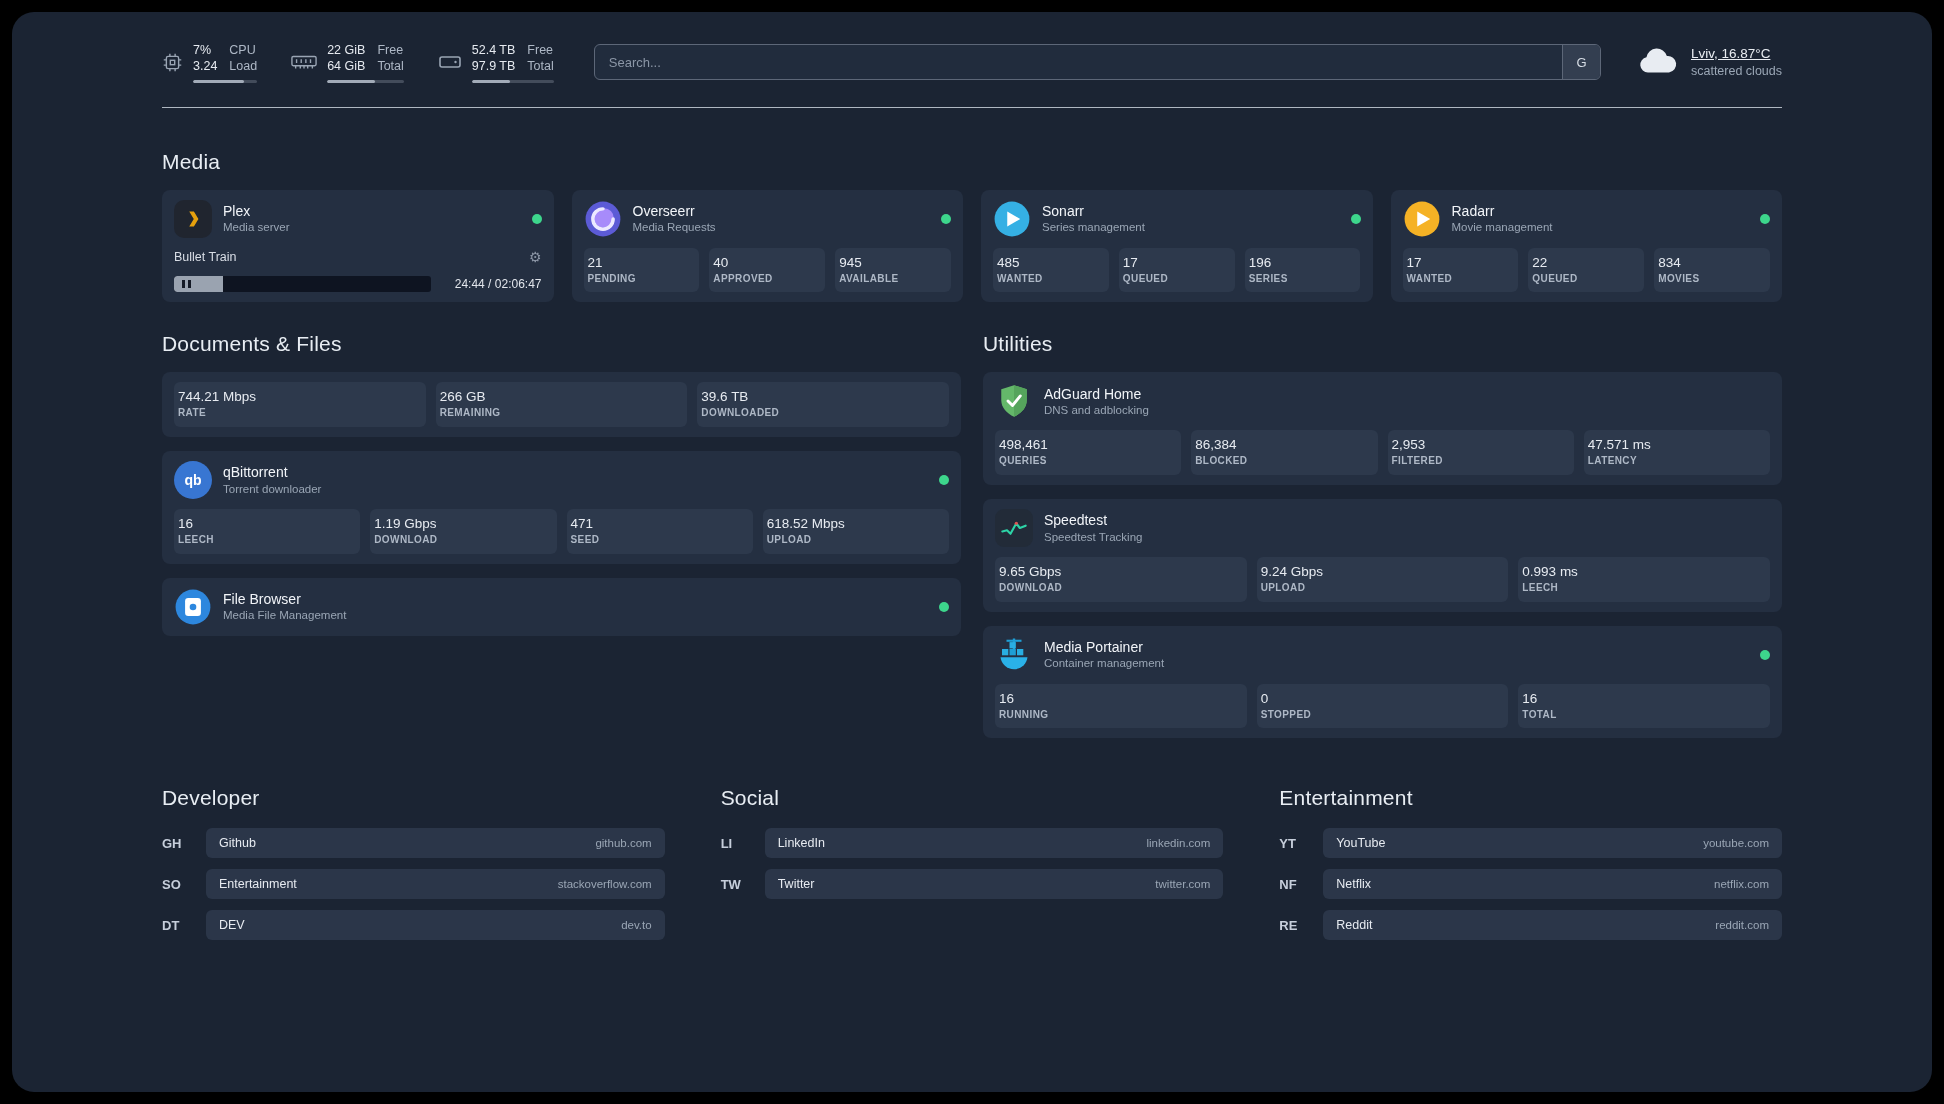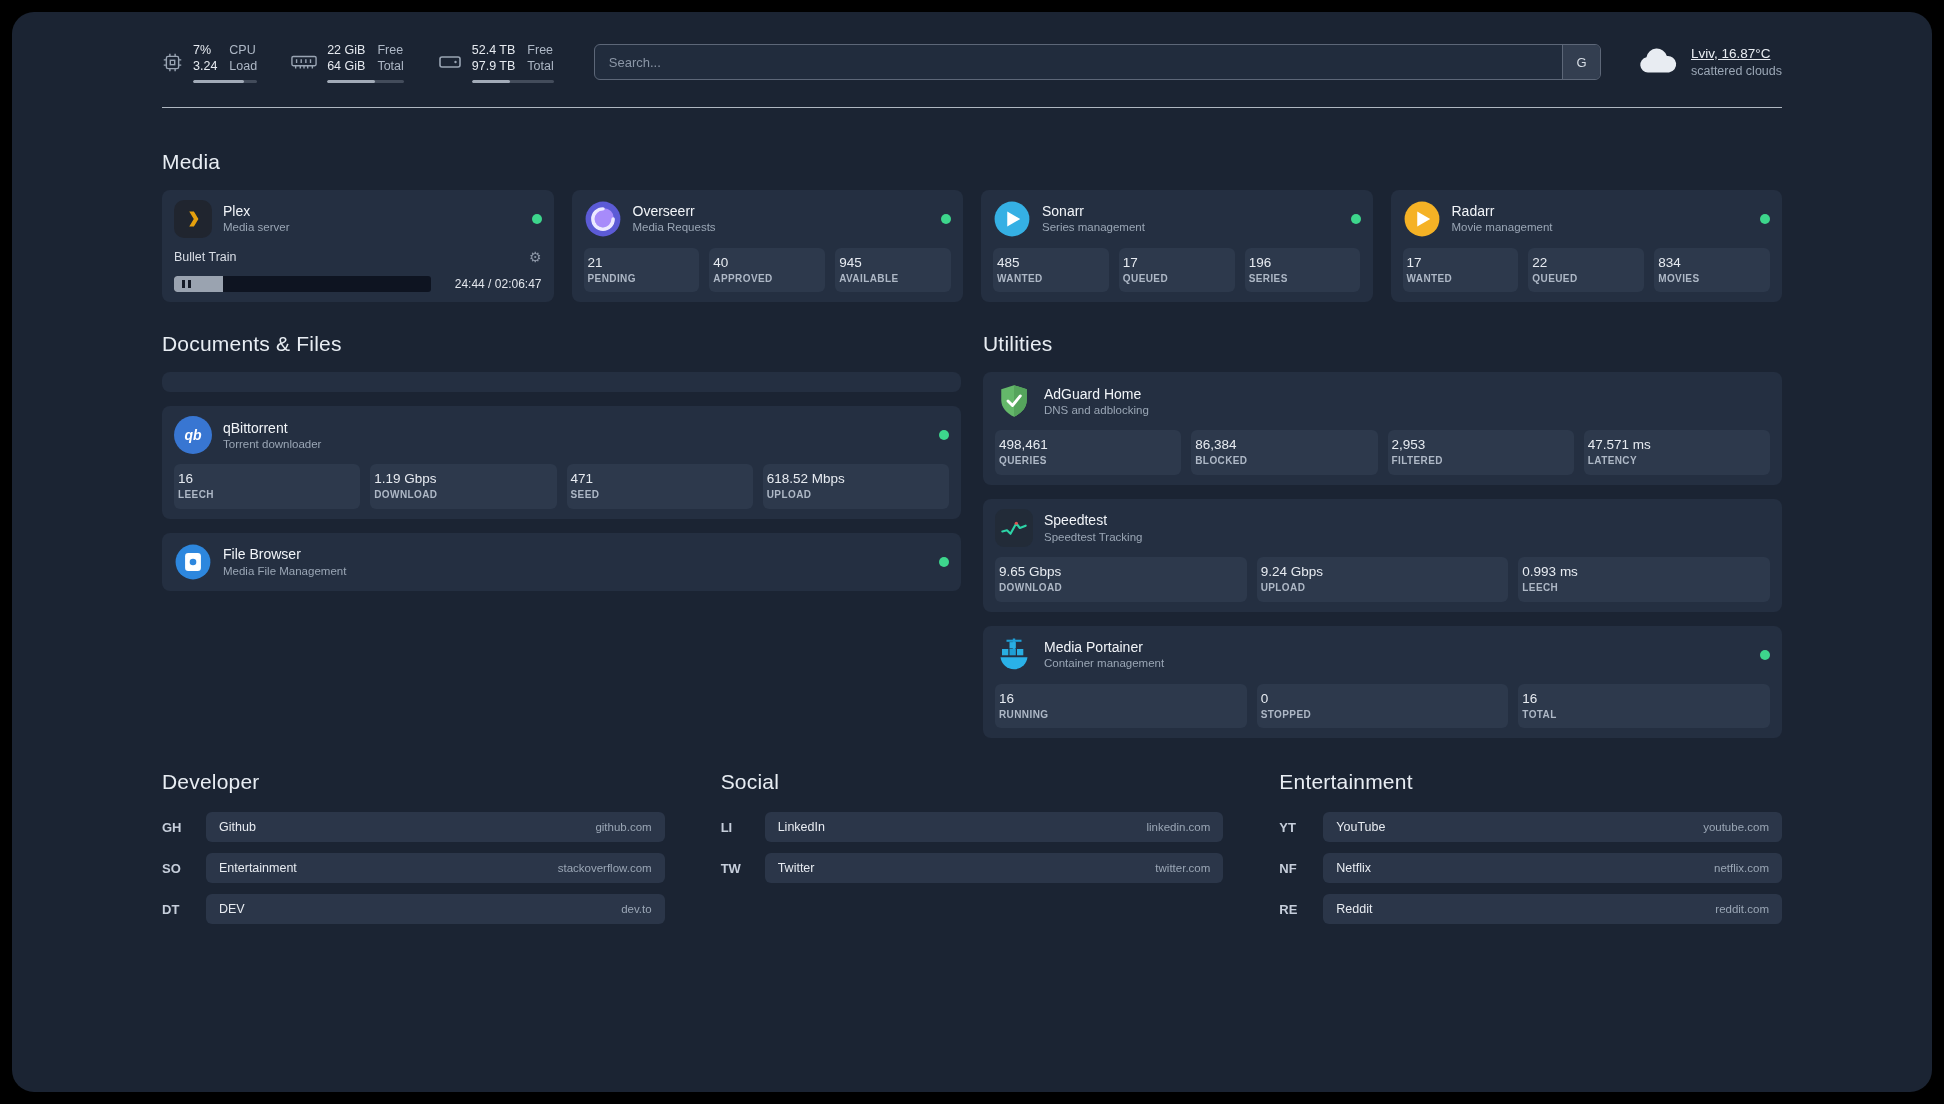--- a/index.html
+++ b/index.html
@@ -352,6 +352,20 @@
         <div class="col-stack">
 
           <div class="card">
+            <div class="stats">
+              <div class="tile">
+                  <div class="tile-val">744.21 Mbps</div>
+                  <div class="tile-lab">RATE</div>
+                </div>
+              <div class="tile">
+                  <div class="tile-val">266 GB</div>
+                  <div class="tile-lab">REMAINING</div>
+                </div>
+              <div class="tile">
+                  <div class="tile-val">39.6 TB</div>
+                  <div class="tile-lab">DOWNLOADED</div>
+                </div>
+            </div>
           </div>
 
           <div class="card">

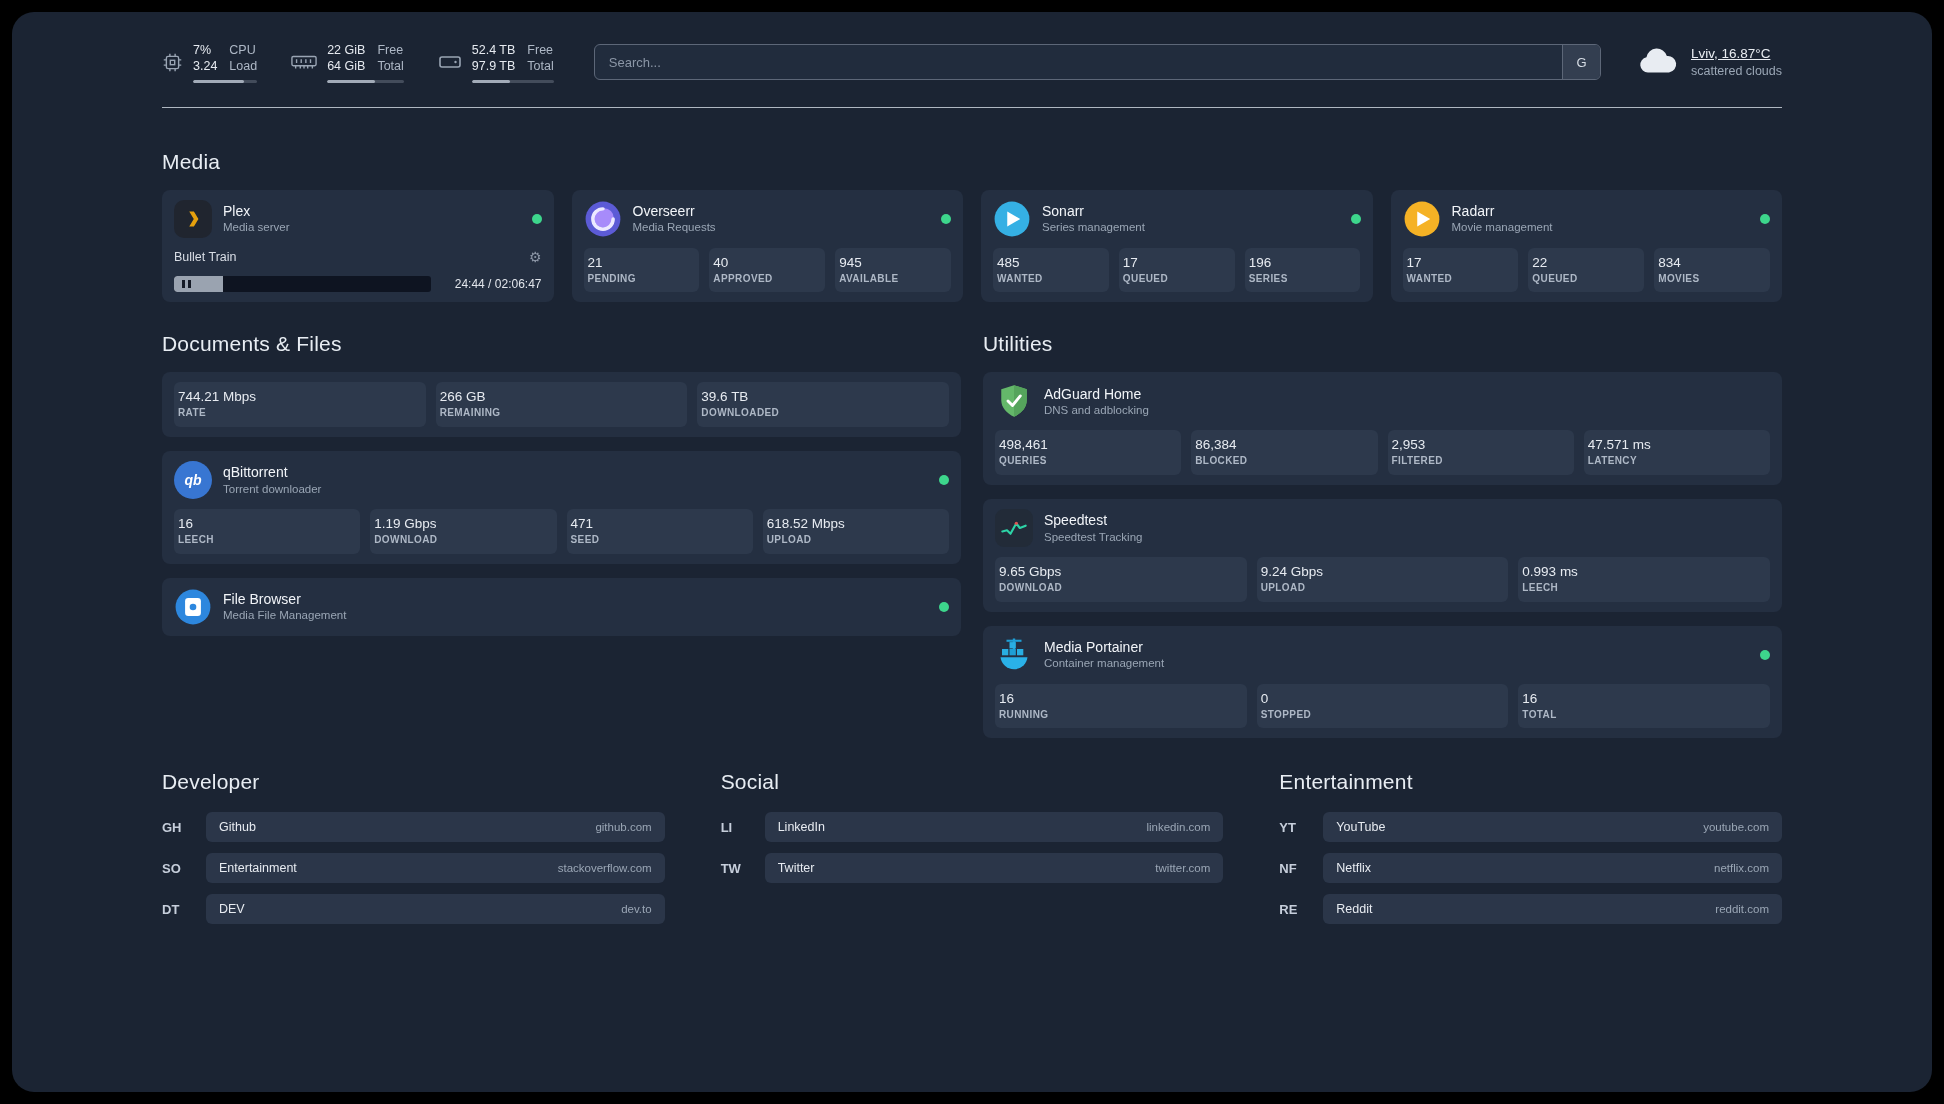--- a/index.html
+++ b/index.html
@@ -100,7 +100,7 @@
   .plex-bg { width: 38px; height: 38px; border-radius: 10px; background: #20252f; display: grid; place-items: center; }
   .nzb-bg { background: #3fa44c; }
   .nzb-bg span { color: #fff; font-size: 9px; font-style: italic; font-weight: bold; }
-  .qb-bg { background: #3876d2; font-style: italic; }
+  .qb-bg { background: #3876d2; }
   .qb-bg span { color: #fff; font-size: 14px; font-weight: bold; }
   .speed-bg { width: 38px; height: 38px; border-radius: 9px; background: #222b38; display: grid; place-items: center; }
 

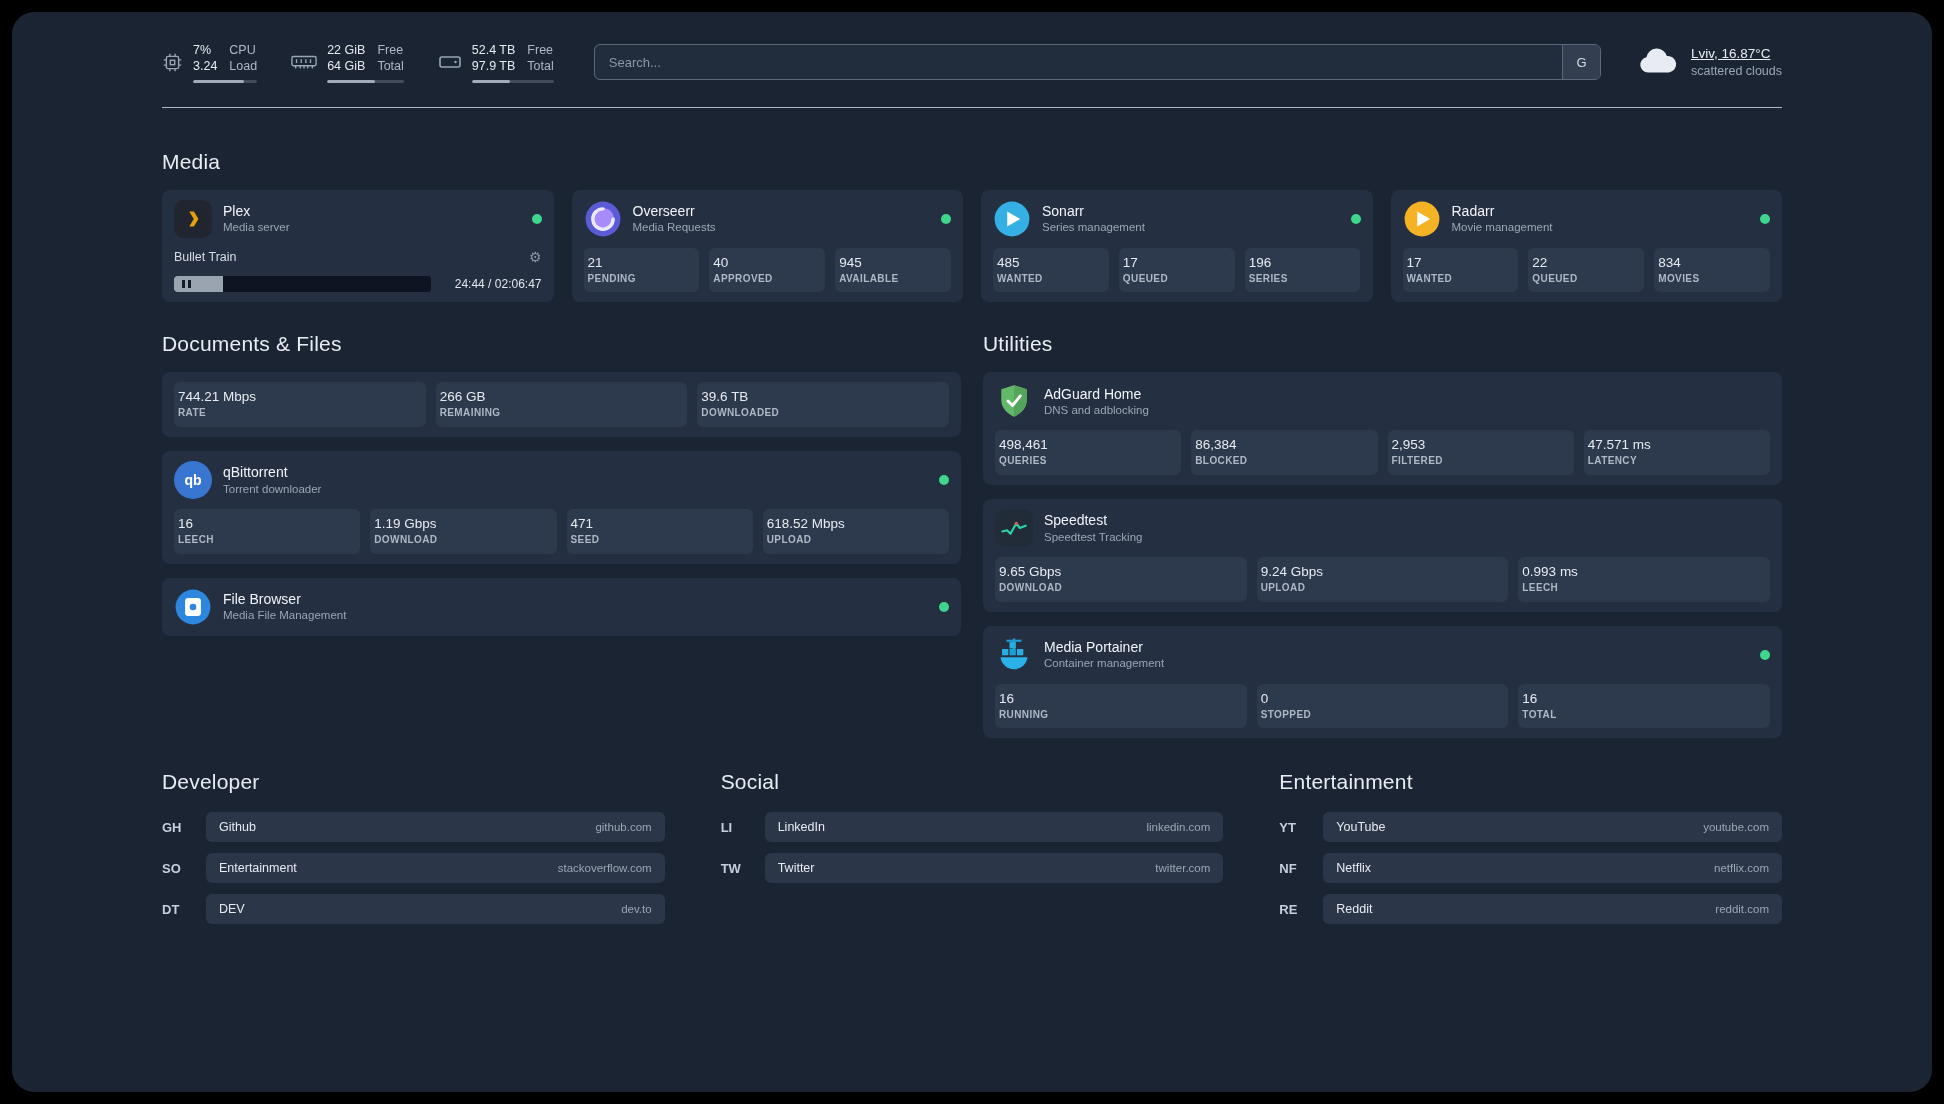--- a/index.html
+++ b/index.html
@@ -105,7 +105,7 @@
   .speed-bg { width: 38px; height: 38px; border-radius: 9px; background: #222b38; display: grid; place-items: center; }
 
   
-  .bookmarks { display: grid; grid-template-columns: repeat(3, 1fr); column-gap: 56px; margin-top: 32px; }
+  .bookmarks { display: grid; grid-template-columns: repeat(3, 1fr); column-gap: 56px; margin-top: 48px; }
   .bm-title { margin-bottom: 18px; }
   .bm-row { display: flex; align-items: center; margin-bottom: 11px; }
   .bm-abbr { width: 44px; font-size: 13px; font-weight: 600; color: #c6cedb; }

